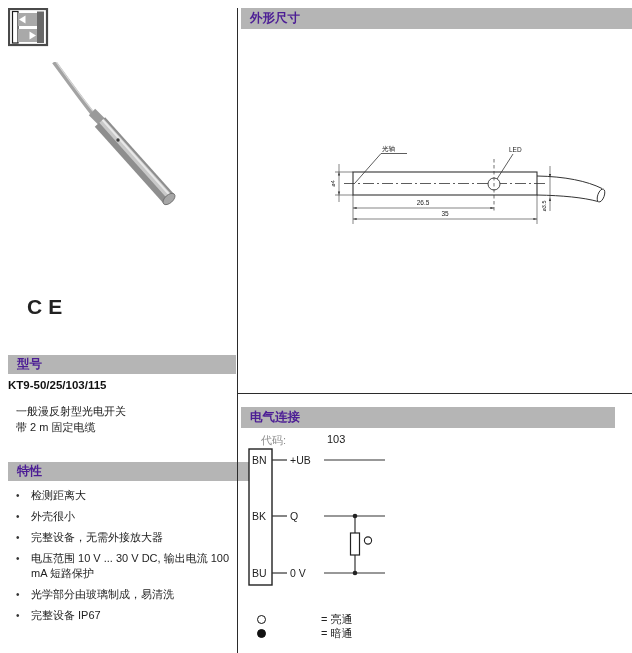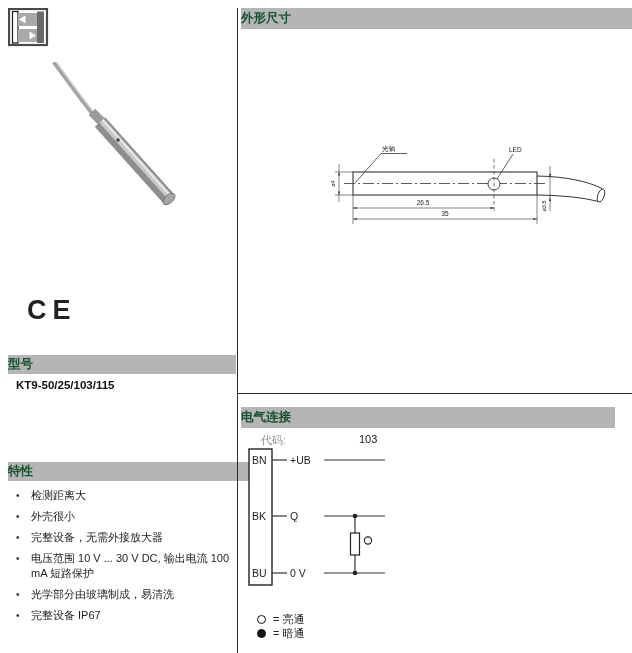--- a/index.html
+++ b/index.html
@@ -11,8 +11,8 @@
   .abs{position:absolute;}
   .hdr-bar{
     position:absolute;height:19px;background:#b5b5b5;
-    font-size:12.5px;font-weight:bold;color:#14532d;
-    line-height:19px;box-sizing:border-box;
+    font-size:12.5px;font-weight:bold;color:#4c1d95;
+    line-height:19px;padding-left:9px;box-sizing:border-box;
   }
   .hdr-bar.tall{height:21px;line-height:21px;}
   .vline{position:absolute;width:1px;background:#2b2b2b;}

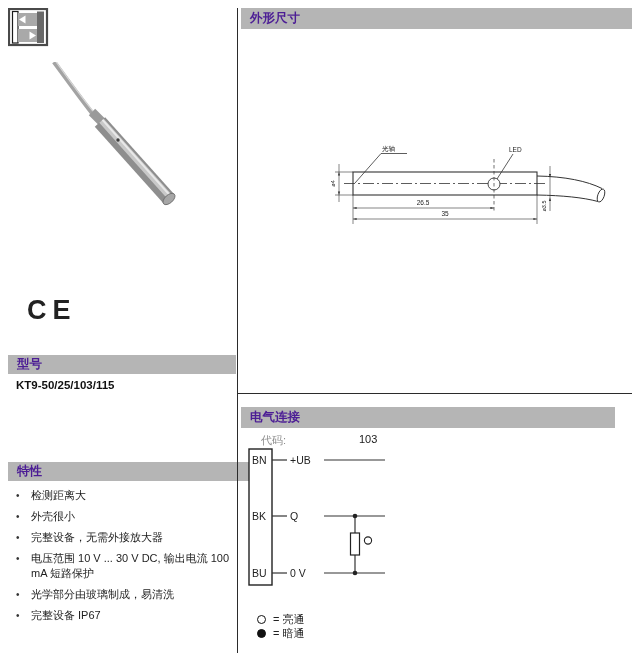--- a/index.html
+++ b/index.html
@@ -22,7 +22,7 @@
   .feat-list{position:absolute;width:214px;}
   .feat-row{display:flex;margin-bottom:6px;font-size:11px;line-height:15px;color:#1d1d1d;}
   .feat-row .bullet{width:15px;flex:0 0 15px;color:#333;font-size:10px;line-height:15px;}
-  .ce{position:absolute;font-size:27px;font-weight:600;letter-spacing:6px;color:#222;}
+  .ce{position:absolute;font-size:21px;font-weight:600;letter-spacing:6px;color:#222;}
   .code-label{position:absolute;font-size:11px;color:#8d8d8d;}
   .code-value{position:absolute;font-size:11px;color:#1a1a1a;}
   .legend{position:absolute;font-size:11px;color:#222;}

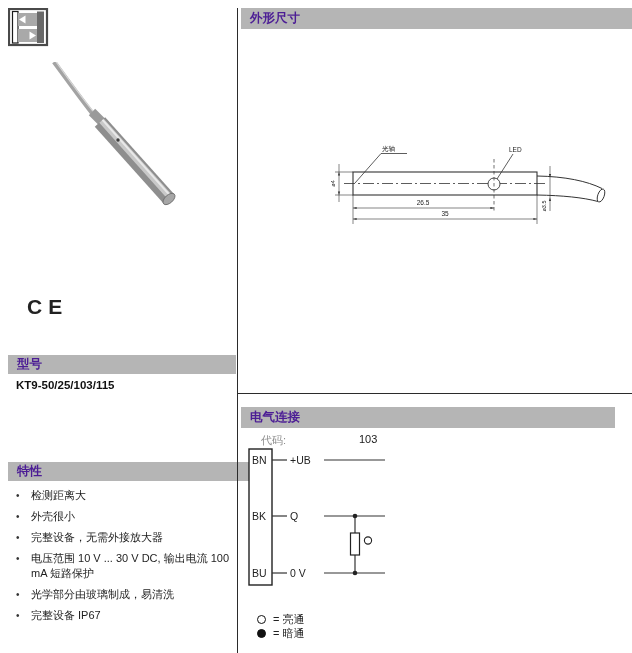--- a/index.html
+++ b/index.html
@@ -68,7 +68,7 @@
   <div class="ce" style="left:27px;top:295px;">CE</div>
 
   <div class="hdr-bar" style="left:8px;top:355px;width:228px;">型号</div>
-  <div class="model-value" style="left:16px;top:379px;">KT9-50/25/103/115</div>
+  <div class="model-value" style="left:8px;top:379px;">KT9-50/25/103/115</div>
 
   <div class="hdr-bar" style="left:8px;top:462px;width:262px;">特性</div>
   <div class="feat-list" style="left:16px;top:488px;">

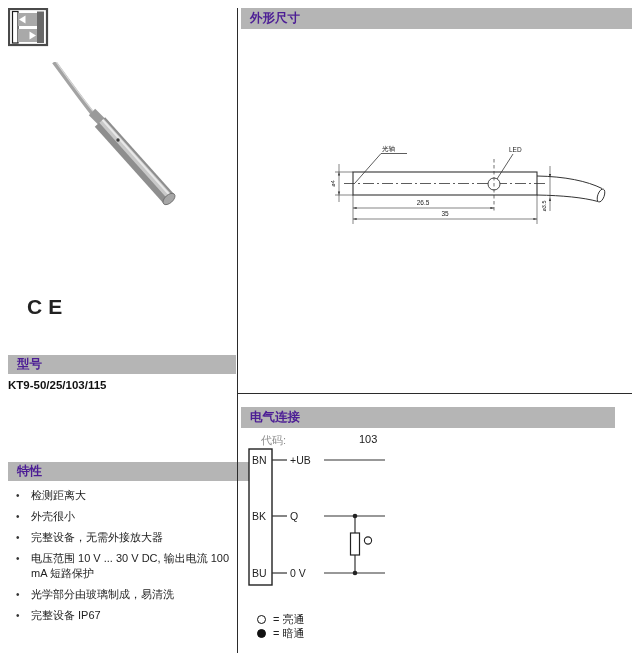--- a/index.html
+++ b/index.html
@@ -69,6 +69,10 @@
 
   <div class="hdr-bar" style="left:8px;top:355px;width:228px;">型号</div>
   <div class="model-value" style="left:8px;top:379px;">KT9-50/25/103/115</div>
+  <div class="abs" style="left:16px;top:403px;">
+    <div class="desc-line">一般漫反射型光电开关</div>
+    <div class="desc-line">带 2 m 固定电缆</div>
+  </div>
 
   <div class="hdr-bar" style="left:8px;top:462px;width:262px;">特性</div>
   <div class="feat-list" style="left:16px;top:488px;">

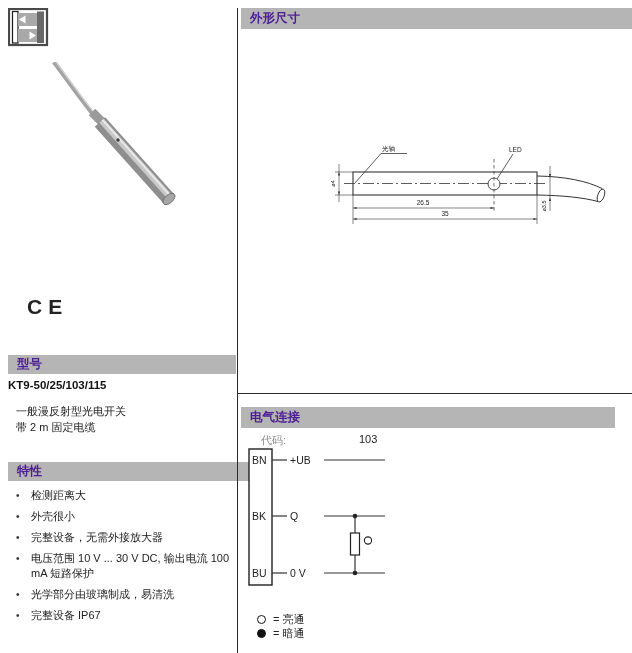--- a/index.html
+++ b/index.html
@@ -156,7 +156,7 @@
   <div class="hdr-bar tall" style="left:241px;top:407px;width:374px;">电气连接</div>
 
   <div class="code-label" style="left:261px;top:433px;">代码:</div>
-  <div class="code-value" style="left:359px;top:433px;">103</div>
+  <div class="code-value" style="left:327px;top:433px;">103</div>
 
   <svg class="abs draw" style="left:240px;top:445px;" width="260" height="160" viewBox="0 0 260 160">
 

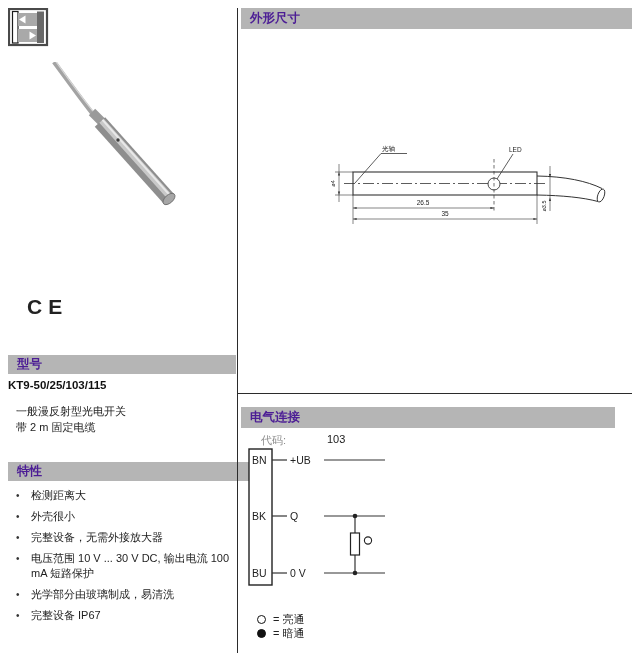--- a/index.html
+++ b/index.html
@@ -26,7 +26,7 @@
   .code-label{position:absolute;font-size:11px;color:#8d8d8d;}
   .code-value{position:absolute;font-size:11px;color:#1a1a1a;}
   .legend{position:absolute;font-size:11px;color:#222;}
-  .legend-row{display:flex;align-items:center;height:13px;margin-bottom:1px;}
+  .legend-row{display:flex;align-items:center;height:13px;margin-bottom:1px;gap:48px;}
   .sym{width:9px;height:9px;border-radius:50%;margin-right:7px;flex:0 0 9px;box-sizing:border-box;}
   .sym.open{border:1.6px solid #111;background:#fff;}
   .sym.fill{background:#111;border:1px solid #111;}

